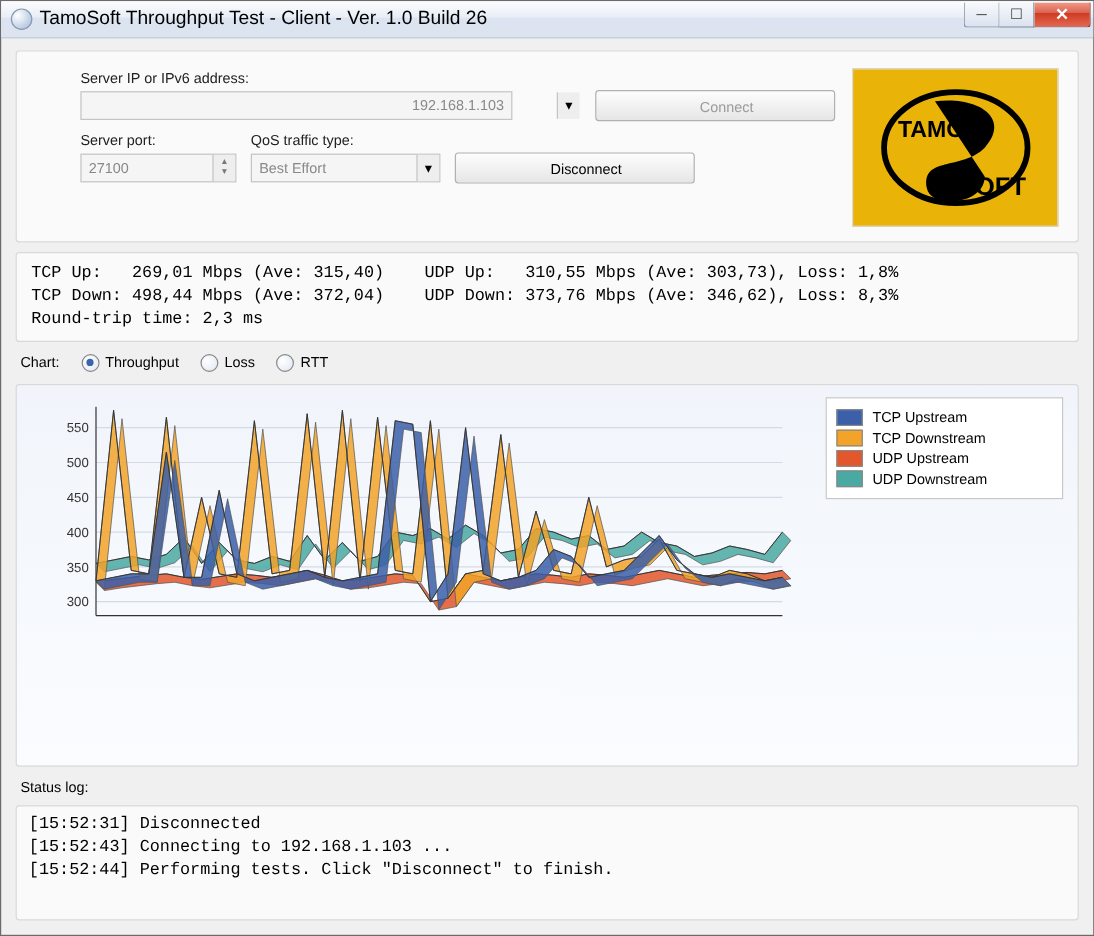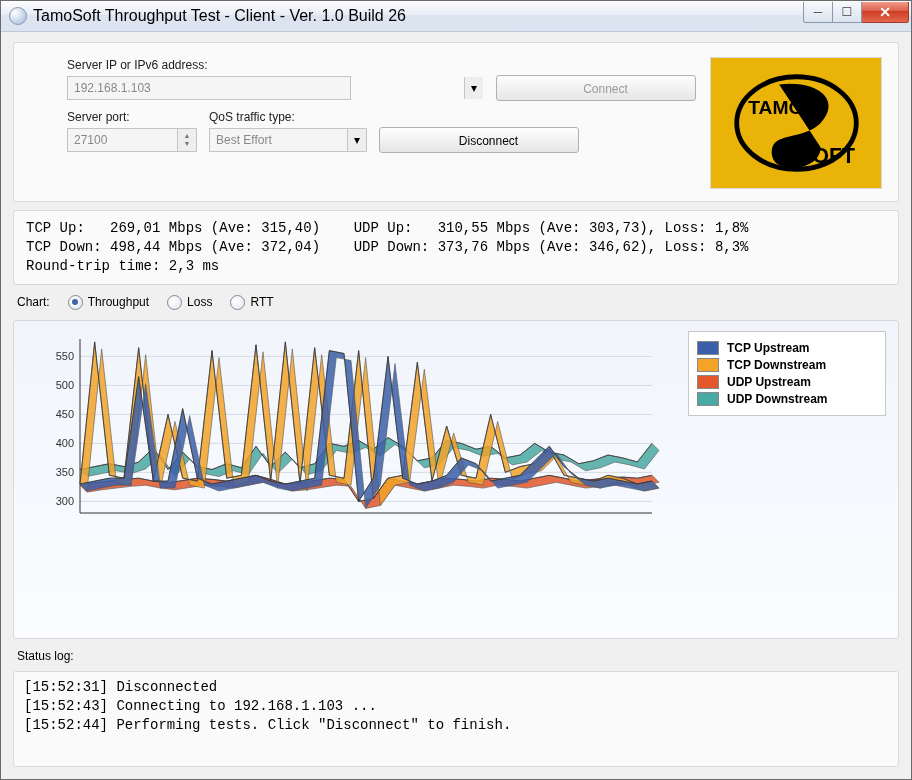--- a/index.html
+++ b/index.html
@@ -65,7 +65,7 @@
           <div style="flex:1">
             <div class="lbl">Server IP or IPv6  address:</div>
             <div class="combo" style="margin-top:4px;">
-              <input class="field" style="width: 284px;" disabled="" value="192.168.1.103">
+              <input class="field" style="width: 360px; text-align: right;" disabled="" value="192.168.1.103">
               <div class="arrow">▾</div>
             </div>
           </div>

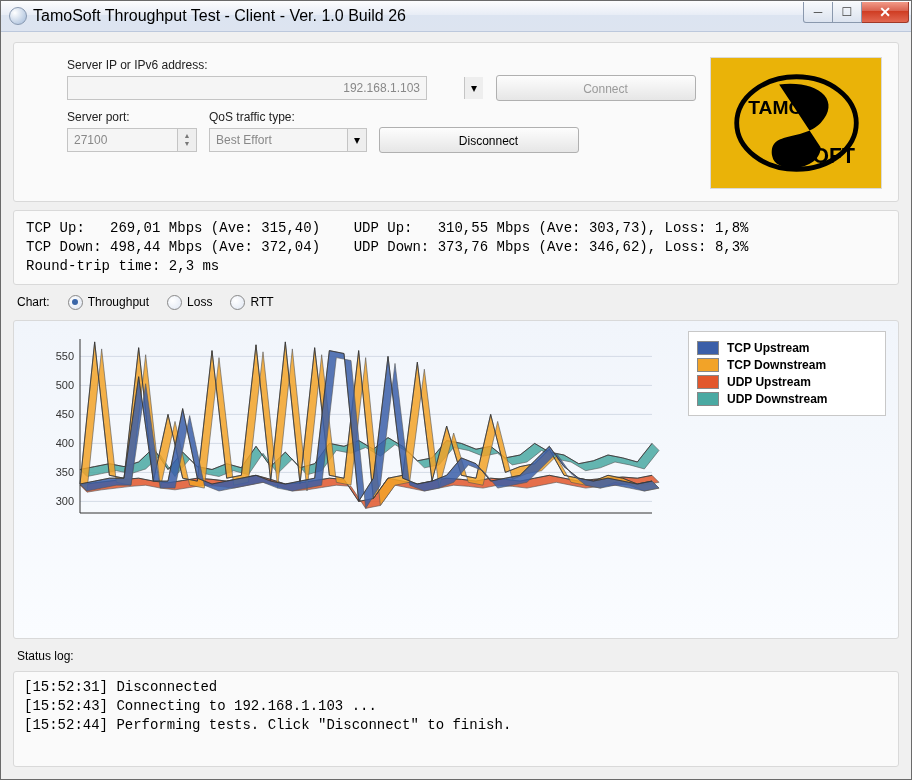--- a/index.html
+++ b/index.html
@@ -37,7 +37,7 @@
 .chart-panel{flex:1;min-height:200px;background:linear-gradient(to bottom,#f1f5fb,#fafcff);padding:10px 12px;position:relative;}
 .chart-wrap{display:flex;gap:14px;height:100%;}
 .chart-svg{flex:1;height:200px;}
-.legend{width:180px;border:1px solid #c8c8c8;background:#fff;padding:6px 8px;height:fit-content;font-weight:bold;}
+.legend{width:180px;border:1px solid #c8c8c8;background:#fff;padding:6px 8px;height:fit-content;}
 .legend-item{display:flex;align-items:center;gap:8px;margin:3px 0;font-size:12px;}
 .swatch{width:20px;height:12px;border:1px solid #888;}
 .status-label{padding:2px 4px 0 4px;}

